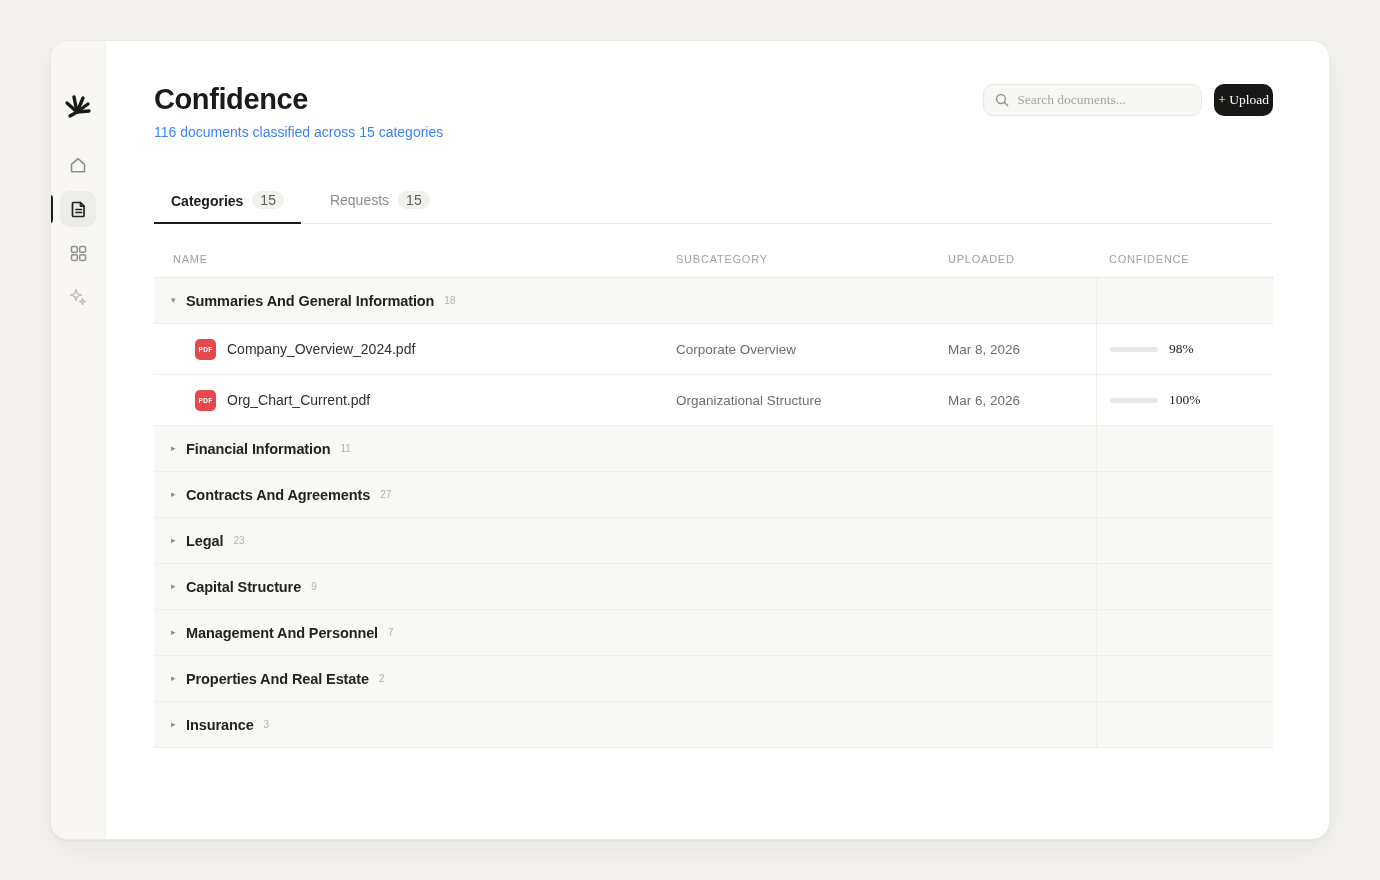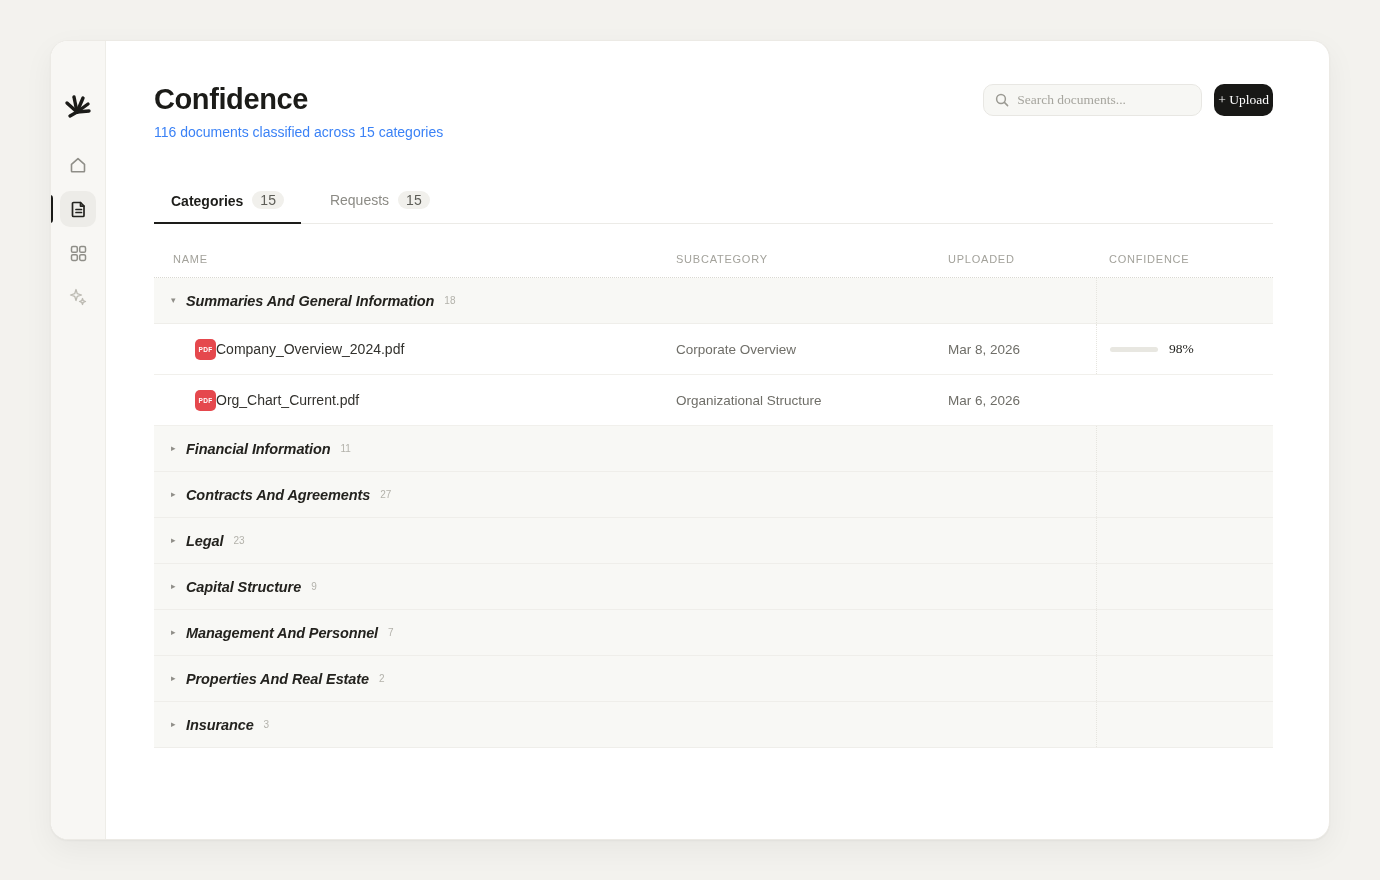--- a/index.html
+++ b/index.html
@@ -117,7 +117,7 @@
     border-left: 1px dotted #e6e5df;
   }
   .caret { width: 13px; font-size: 9px; color: #8f8e88; line-height: 1; }
-  .cat-name { margin-left: 2px; font-size: 14.5px; font-weight: 700; color: #24231f; letter-spacing: -0.1px; font-style: italic; }
+  .cat-name { margin-left: 2px; font-size: 14.5px; font-weight: 700; color: #24231f; letter-spacing: -0.1px; }
   .cat-count { margin-left: 10px; font-size: 10px; color: #b3b2ab; }
 
   .file-row {

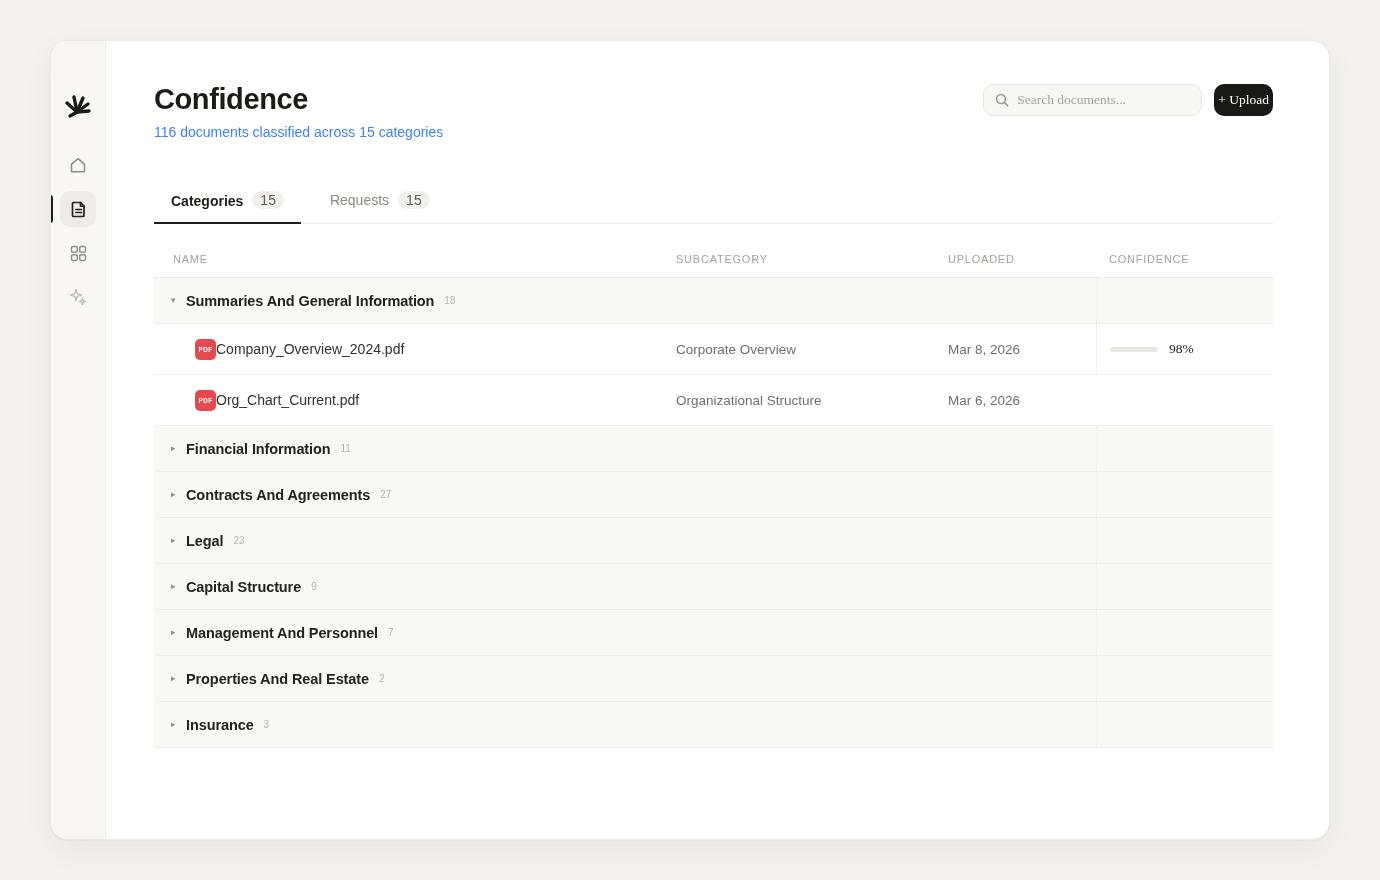--- a/index.html
+++ b/index.html
@@ -127,7 +127,7 @@
     background: #ffffff; border-bottom: 1px solid #f1f0ec;
     cursor: pointer;
   }
-  .cell-name { display: flex; align-items: center; padding-left: 41px; }
+  .cell-name { display: flex; align-items: center; gap: 11px; padding-left: 41px; }
   .file-badge {
     width: 21px; height: 21px; border-radius: 5px;
     display: flex; align-items: center; justify-content: center;

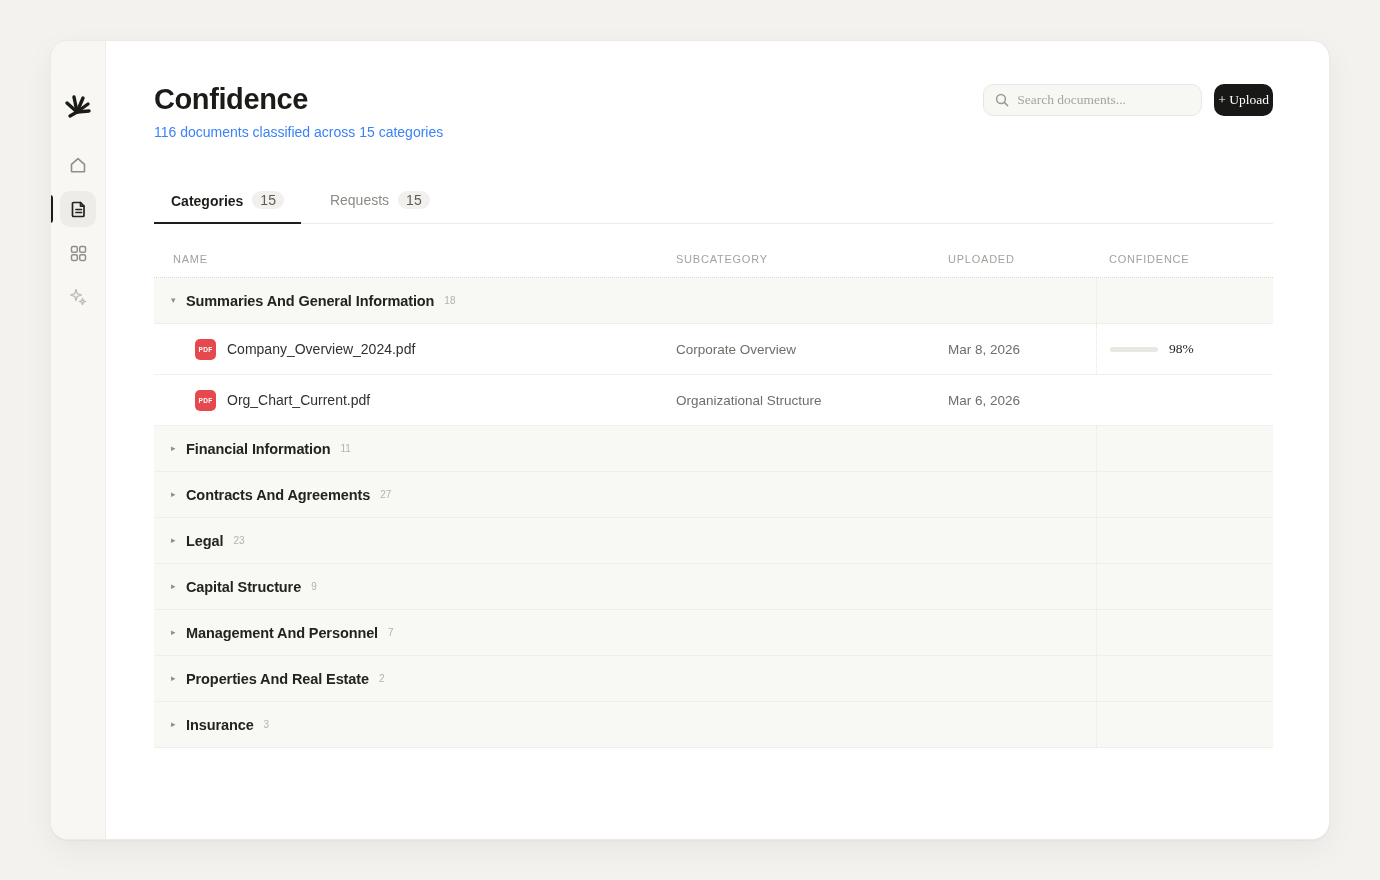--- a/index.html
+++ b/index.html
@@ -265,6 +265,10 @@
               </div>
               <div class="cell-sub">Organizational Structure</div>
               <div class="cell-date">Mar 6, 2026</div>
+              <div class="cell-conf">
+                <span class="bar"><span class="bar-fill" style="width:100%"></span></span>
+                <span class="conf-label">100%</span>
+              </div>
             </div>
             <div class="cat-row">
               <span class="caret">▸</span>

